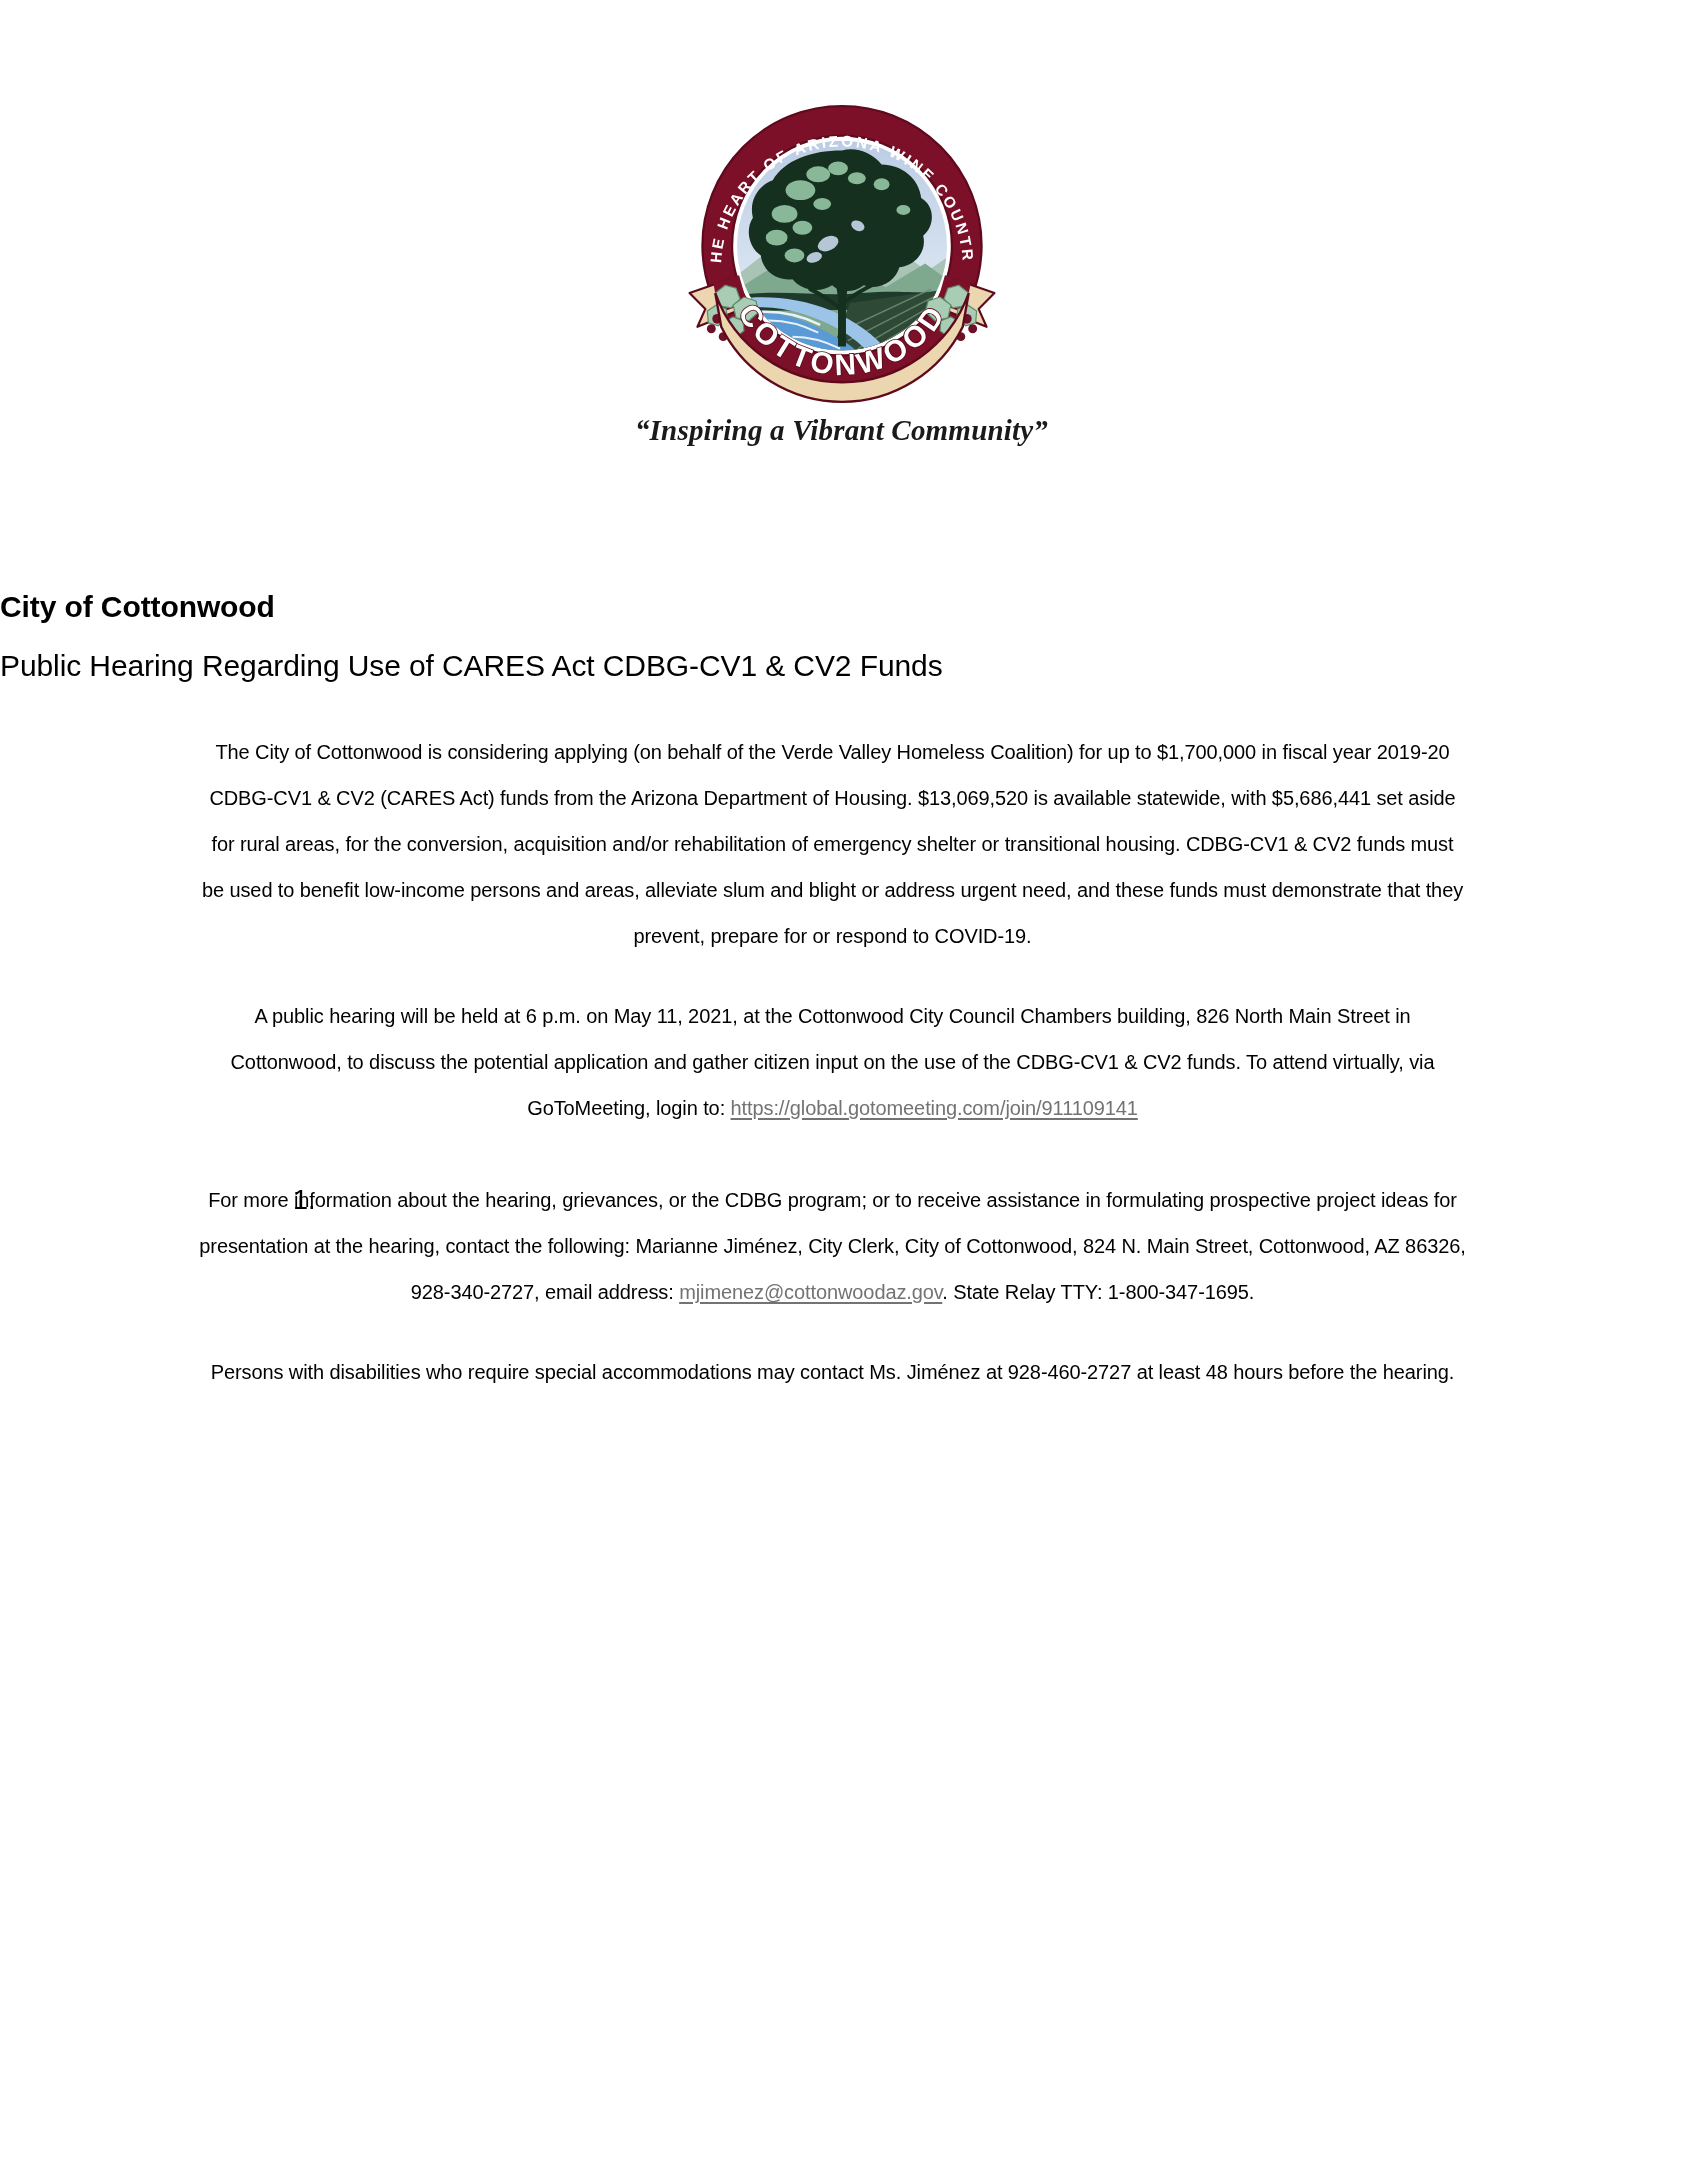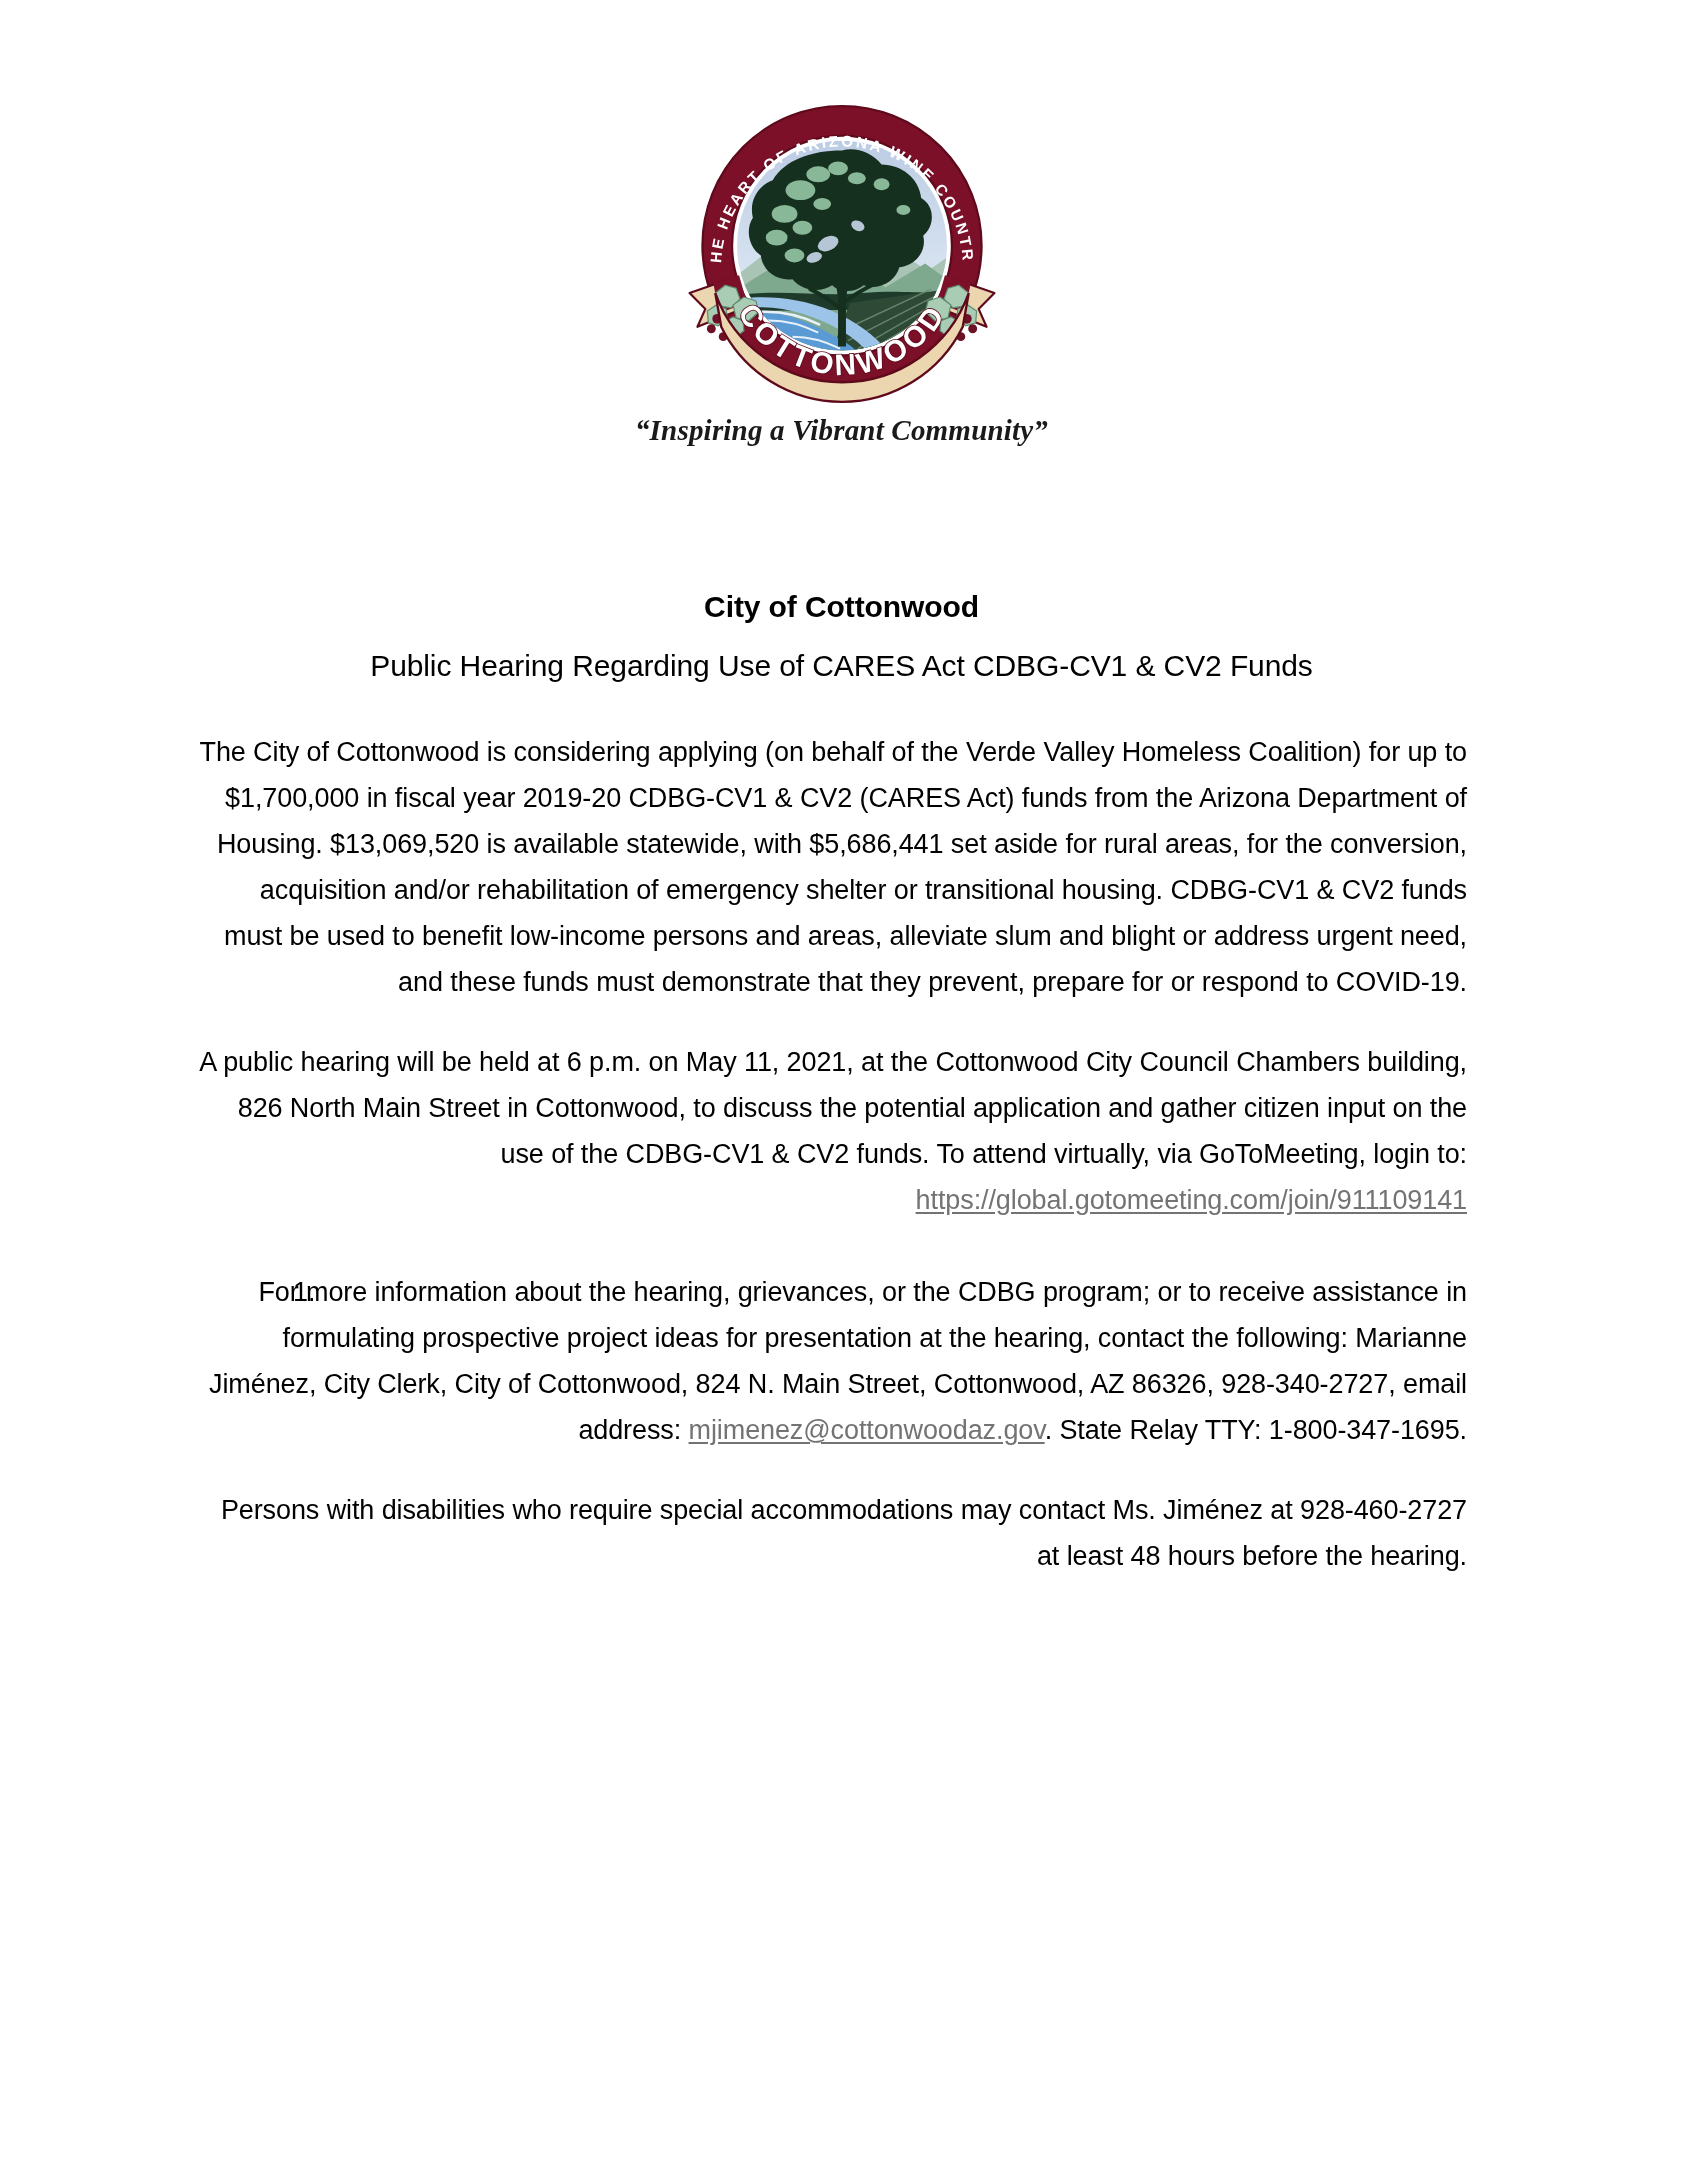--- a/index.html
+++ b/index.html
@@ -54,7 +54,7 @@
     top: 586px;
     left: 0;
     width: 1683px;
-    text-align: center;
+    text-align: left;
   }
   .doc-title-1 {
     font-size: 30px;

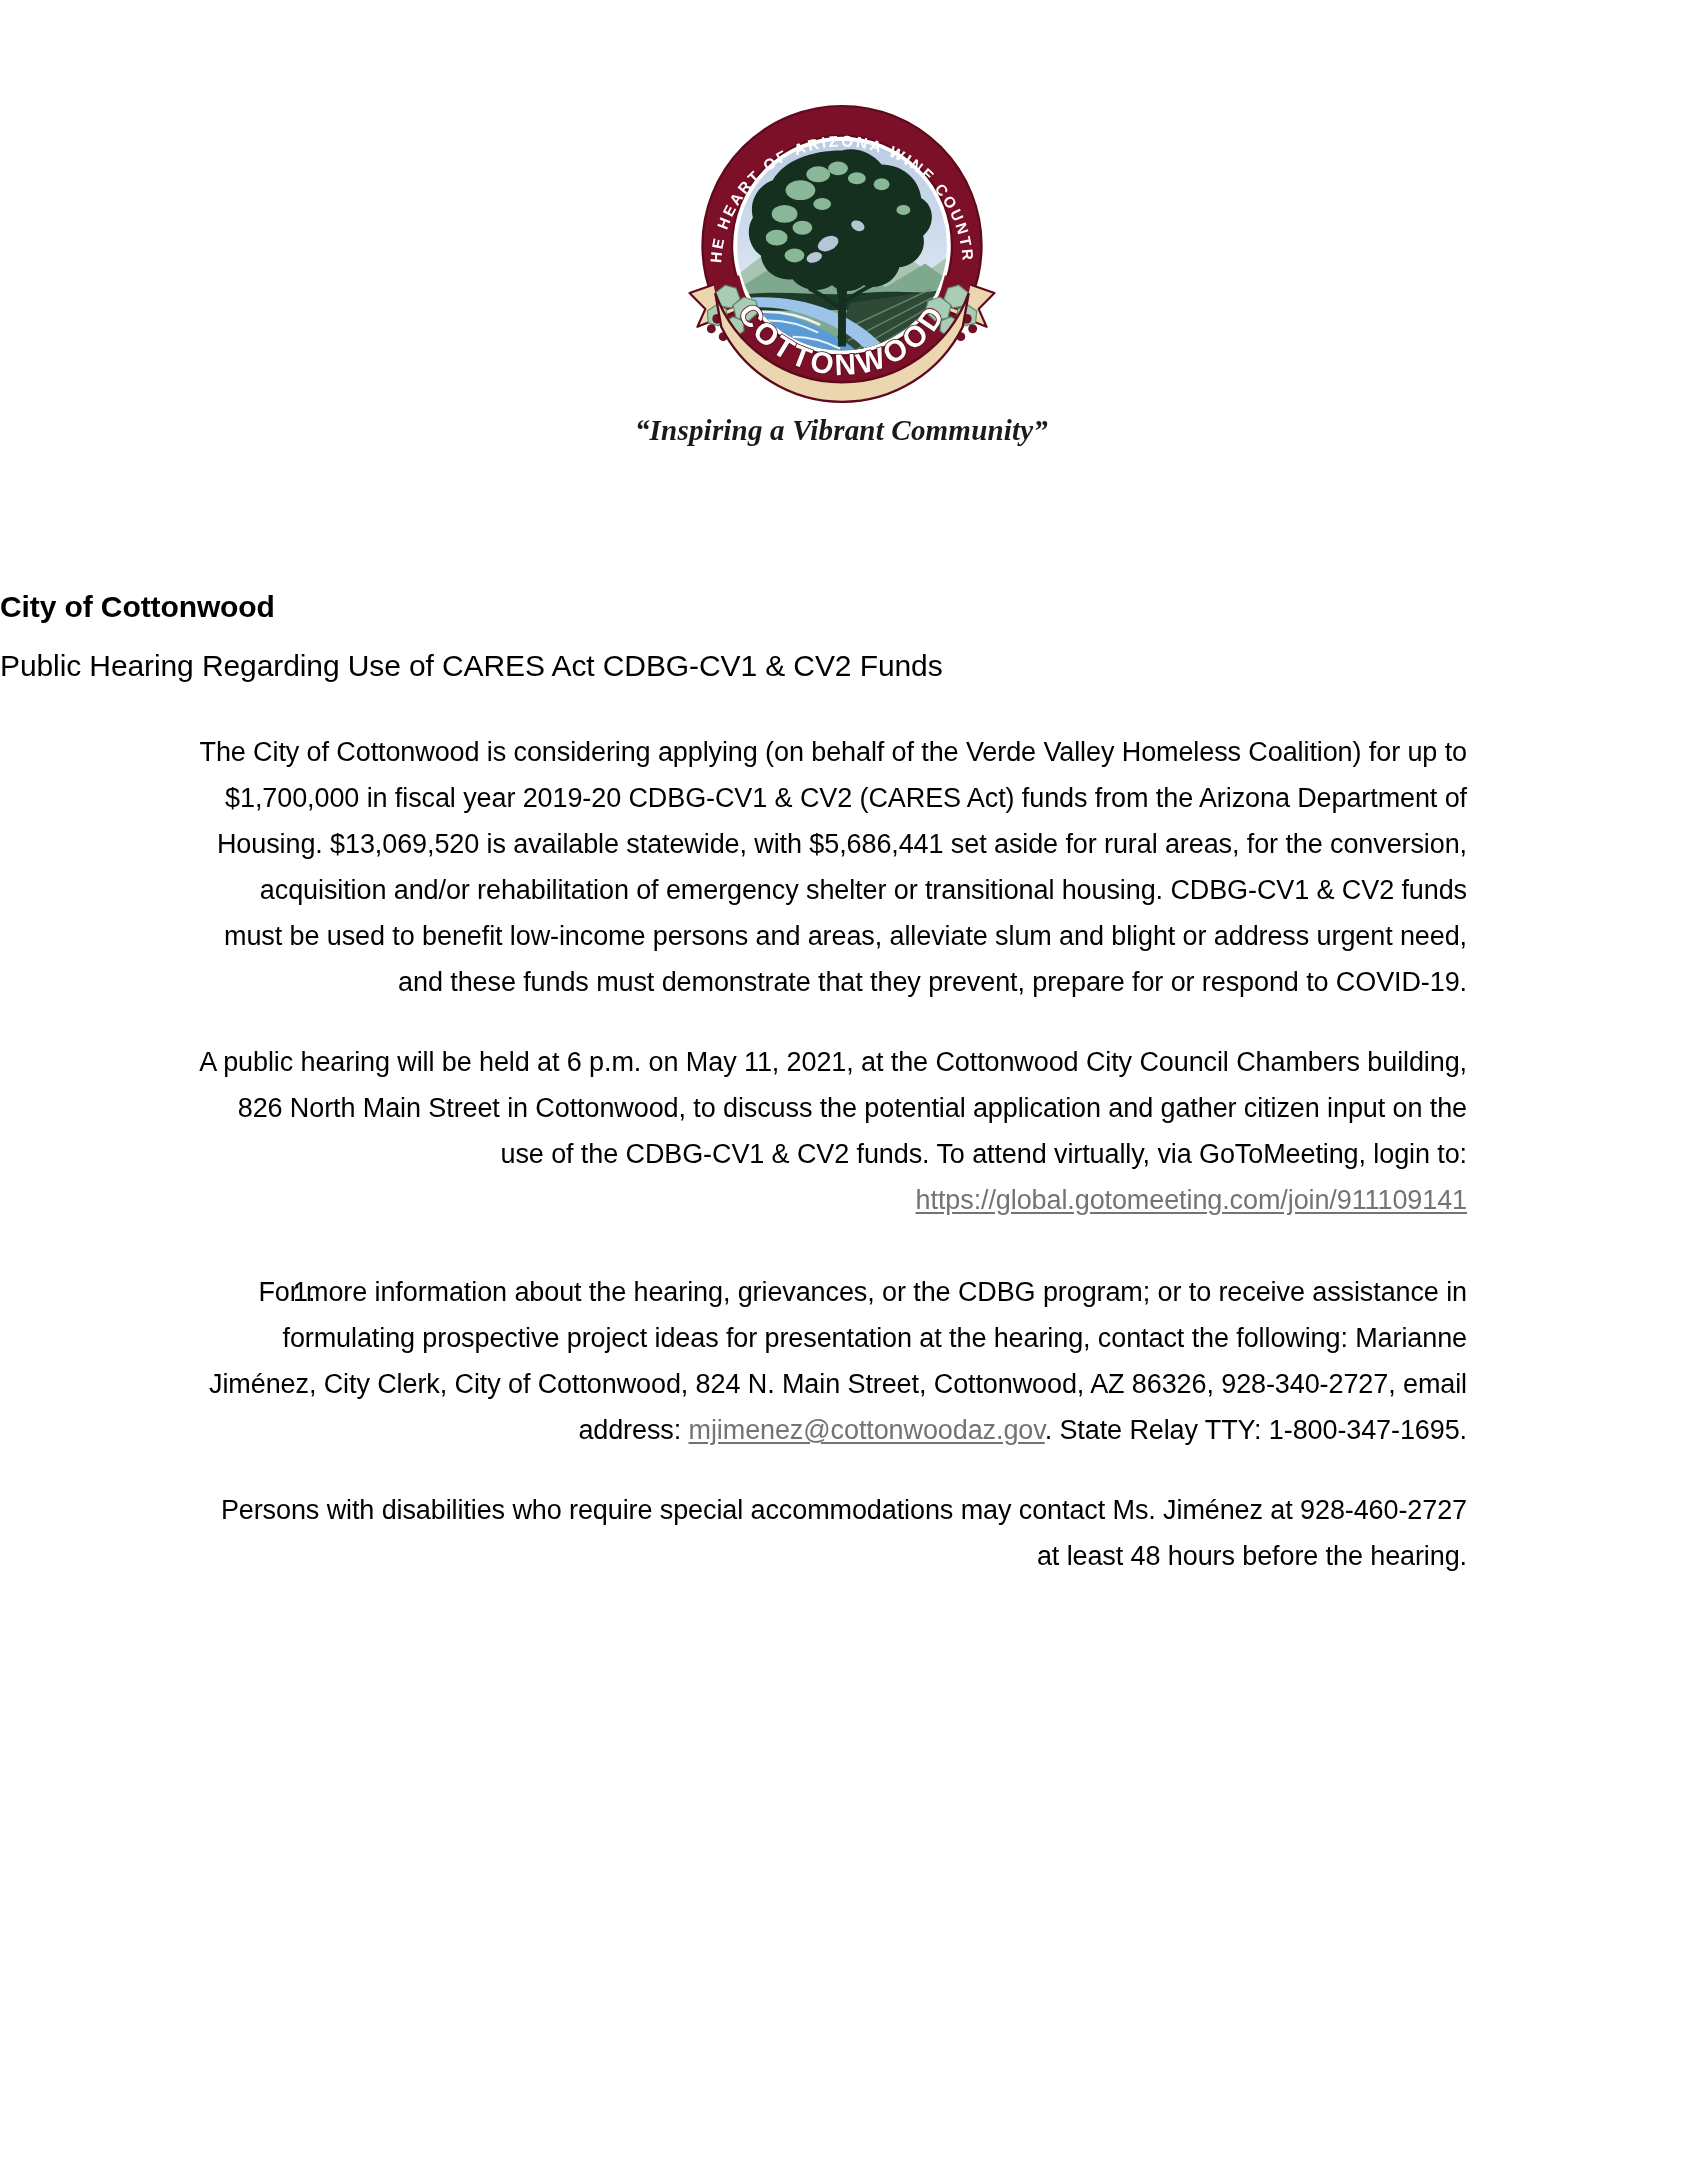--- a/index.html
+++ b/index.html
@@ -78,11 +78,11 @@
     width: 1269px;
   }
   .para {
-    font-size: 27px;
+    font-size: 20px;
     line-height: 46px;
     margin: 0 0 34px 0;
     letter-spacing: -0.1px;
-    text-align: right;
+    text-align: center;
   }
   .para.gap-lg { margin-bottom: 46px; }
 

